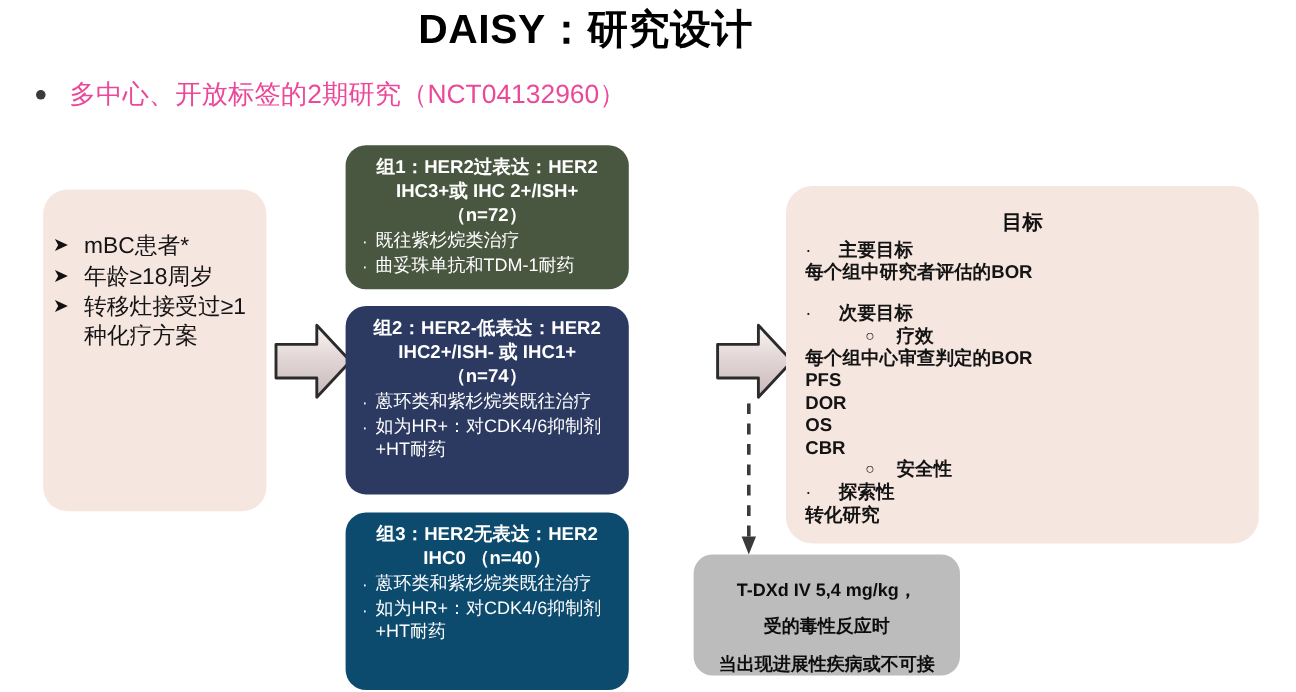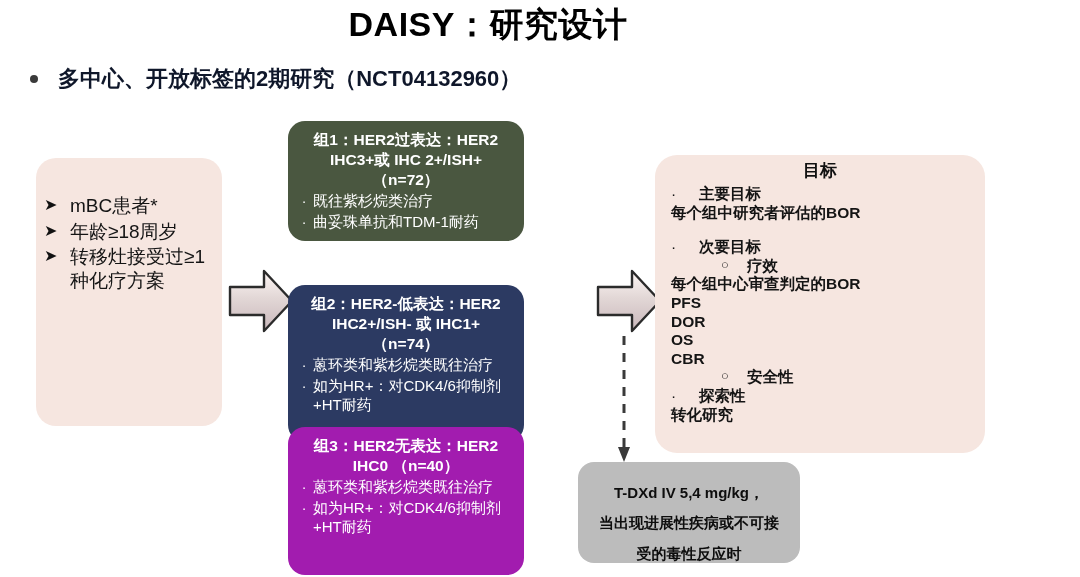--- a/index.html
+++ b/index.html
@@ -48,8 +48,8 @@
   }
   .subtitle-text {
     font-size: 22px;
-    font-weight: bold;
-    color: #0f172a;
+    font-weight: normal;
+    color: #ec4899;
     white-space: nowrap;
   }
 

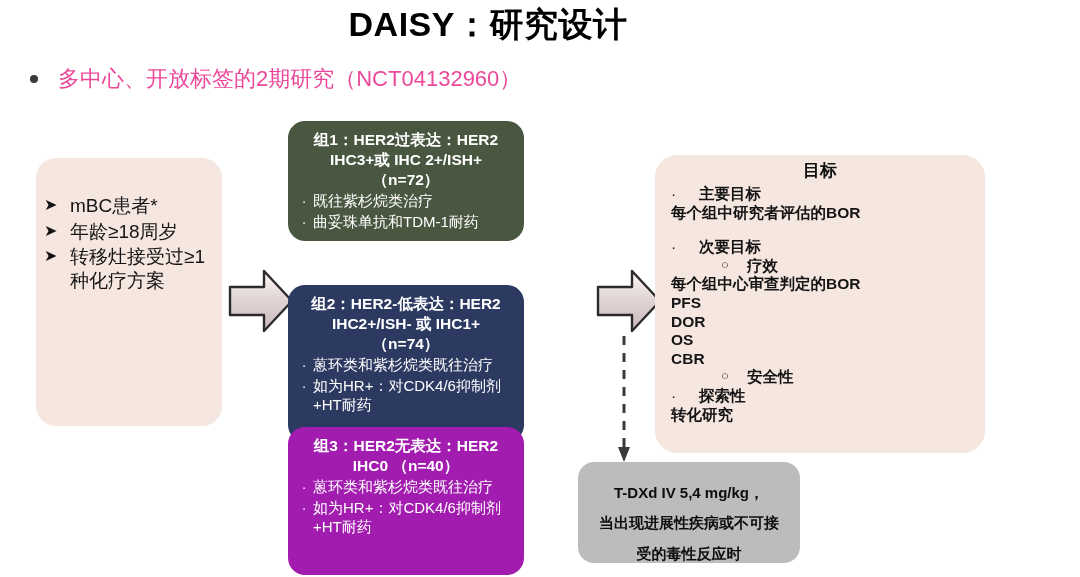--- a/index.html
+++ b/index.html
@@ -139,11 +139,11 @@
   .obj-panel {
     left: 655px;
     top: 155px;
-    width: 330px;
+    width: 394px;
     height: 298px;
     background: #f6e6e0;
     border-radius: 22px;
-    padding: 4px 14px 10px 14px;
+    padding: 19px 14px 10px 14px;
   }
   .obj-title {
     text-align: center;

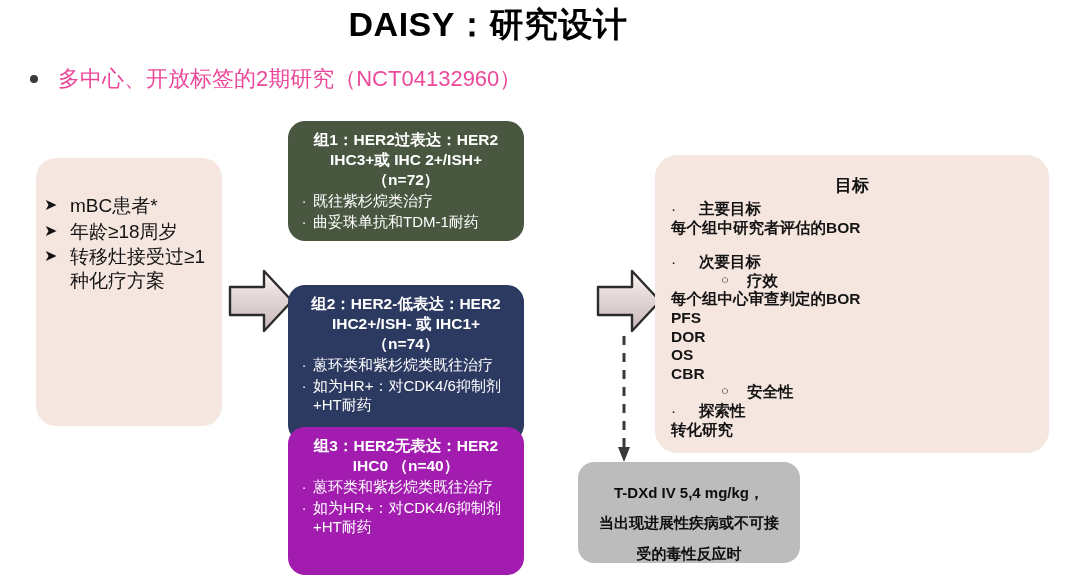--- a/index.html
+++ b/index.html
@@ -103,7 +103,7 @@
     border-radius: 17px;
   }
   .cohort-1 { top: 121px; height: 120px; background: #4a5740; }
-  .cohort-2 { top: 255px; height: 157px; background: #2c3a62; margin-top: 30px; }
+  .cohort-2 { top: 255px; height: 157px; background: #2c3a62; }
   .cohort-3 { top: 427px; height: 148px; background: #a21caf; }
 
   .cohort-head {

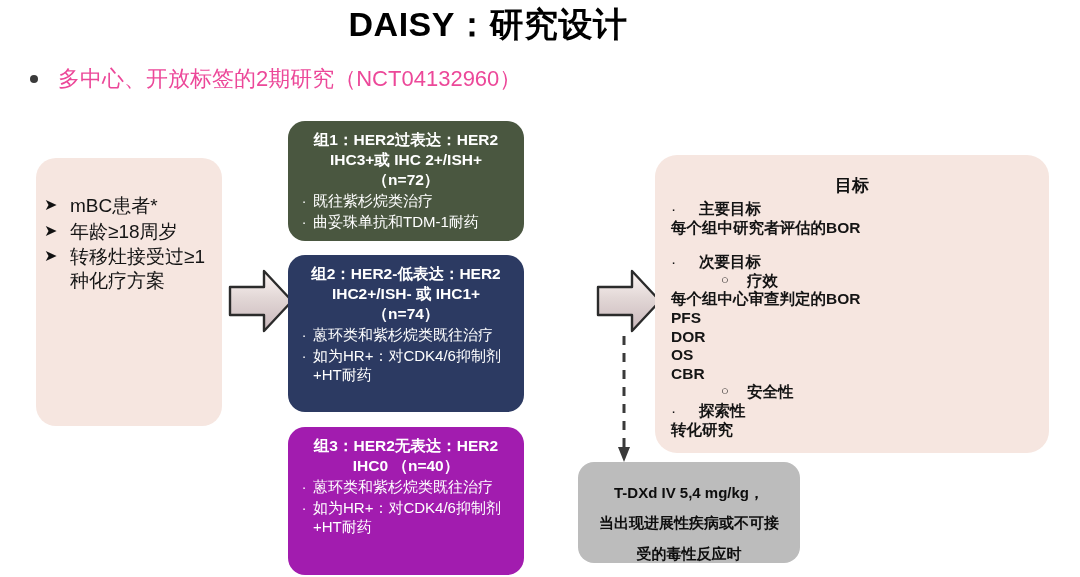--- a/index.html
+++ b/index.html
@@ -104,7 +104,7 @@
   }
   .cohort-1 { top: 121px; height: 120px; background: #4a5740; }
   .cohort-2 { top: 255px; height: 157px; background: #2c3a62; }
-  .cohort-3 { top: 427px; height: 148px; background: #a21caf; }
+  .cohort-3 { top: 427px; height: 148px; background: #0c4a6e; }
 
   .cohort-head {
     text-align: center;

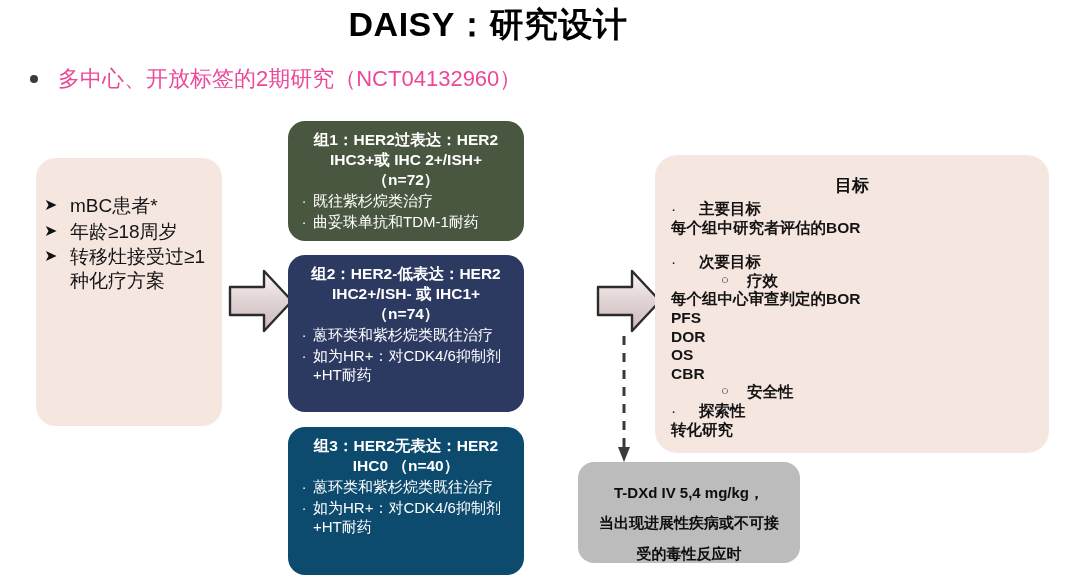--- a/index.html
+++ b/index.html
@@ -372,8 +372,8 @@
 
 <div class="panel tx-box">
   <div class="tx-line">T-DXd IV 5,4 mg/kg，</div>
+  <div class="tx-line">受的毒性反应时</div>
   <div class="tx-line">当出现进展性疾病或不可接</div>
-  <div class="tx-line">受的毒性反应时</div>
 </div>
 
 </body></html>

